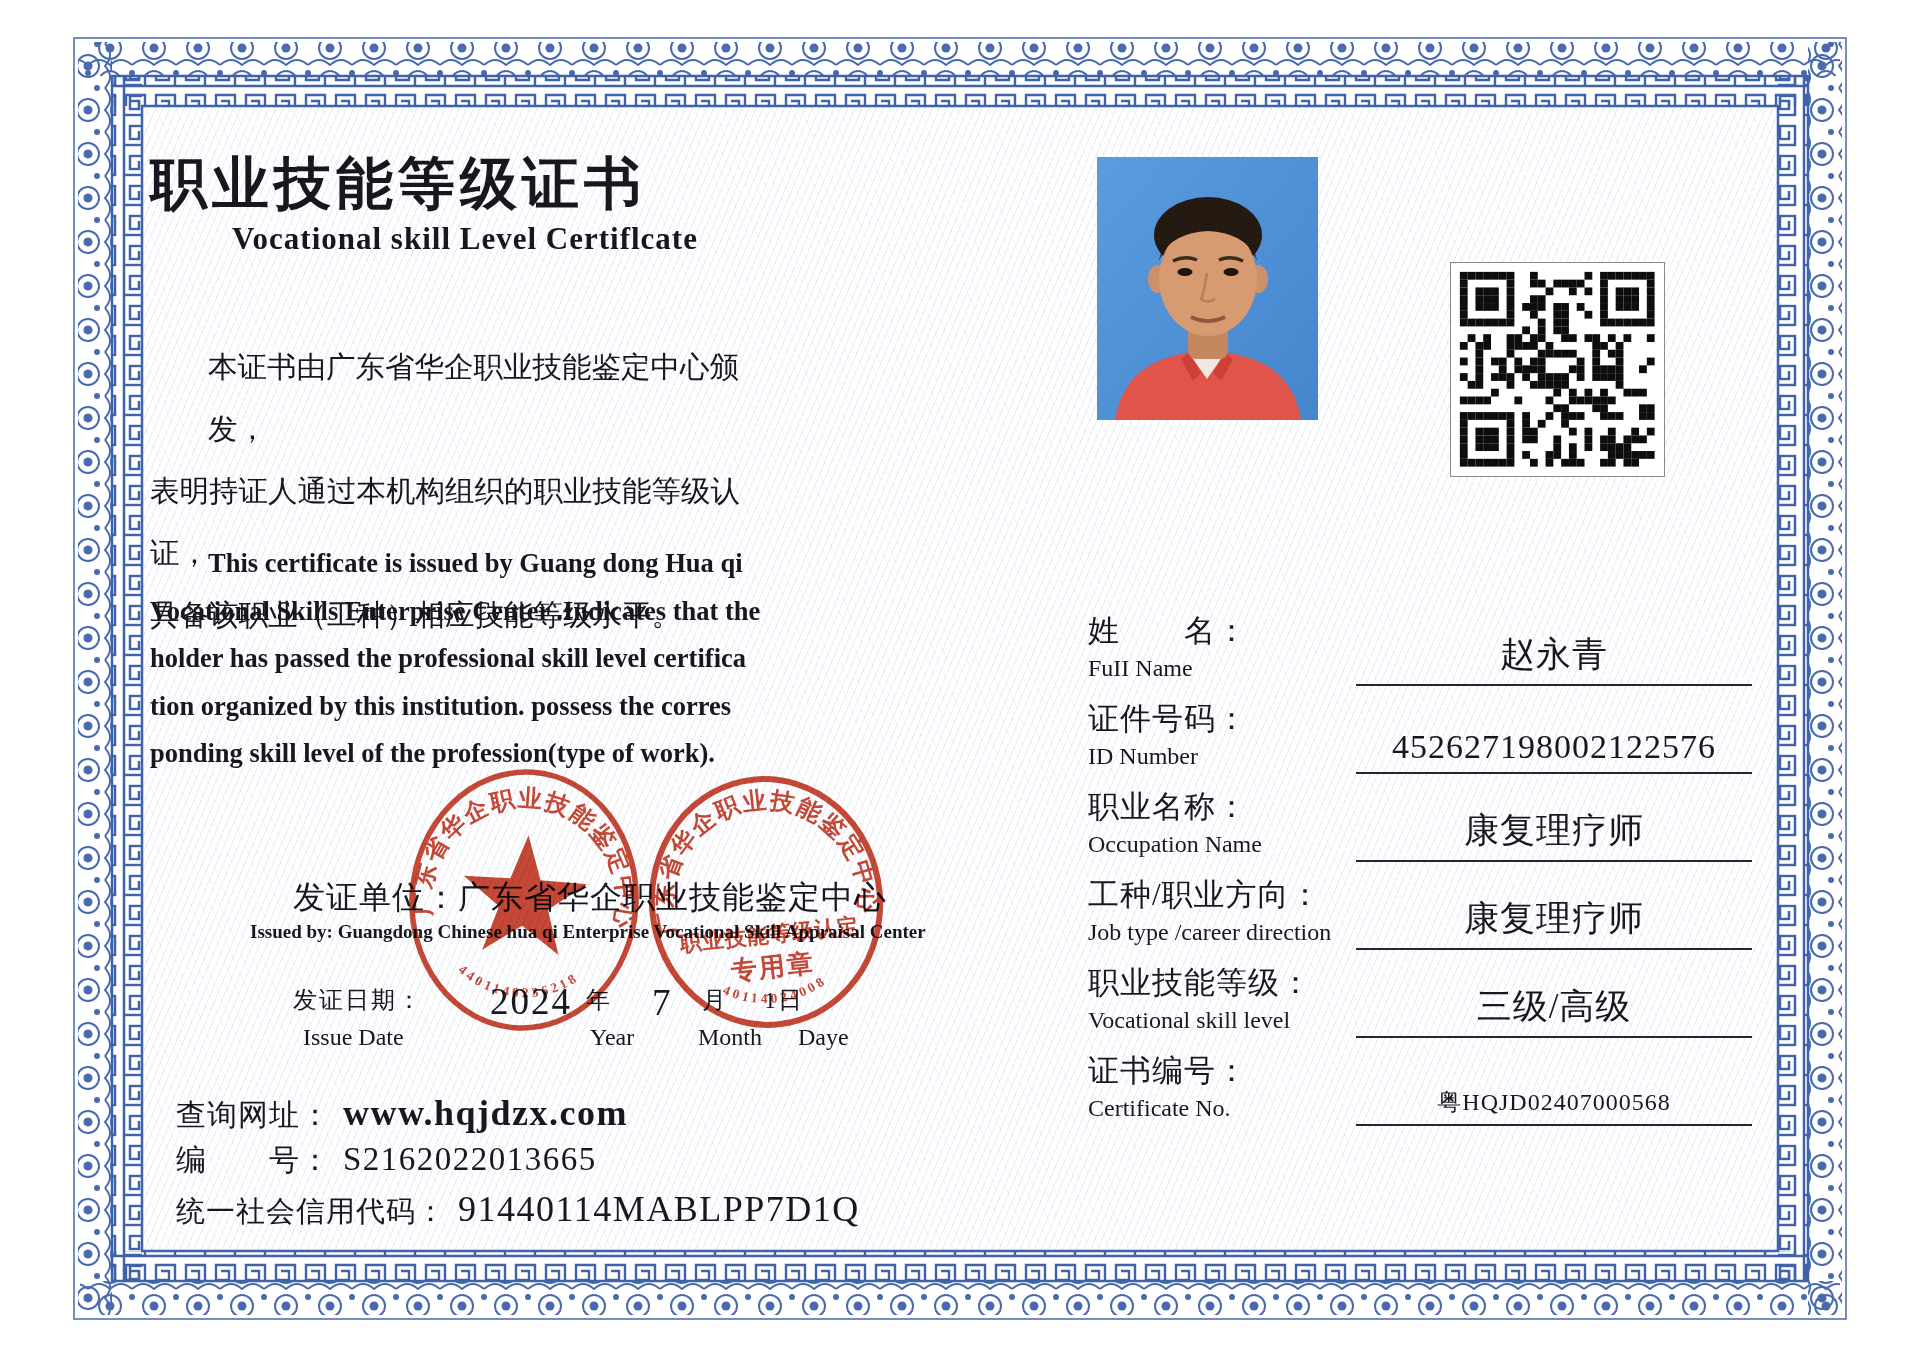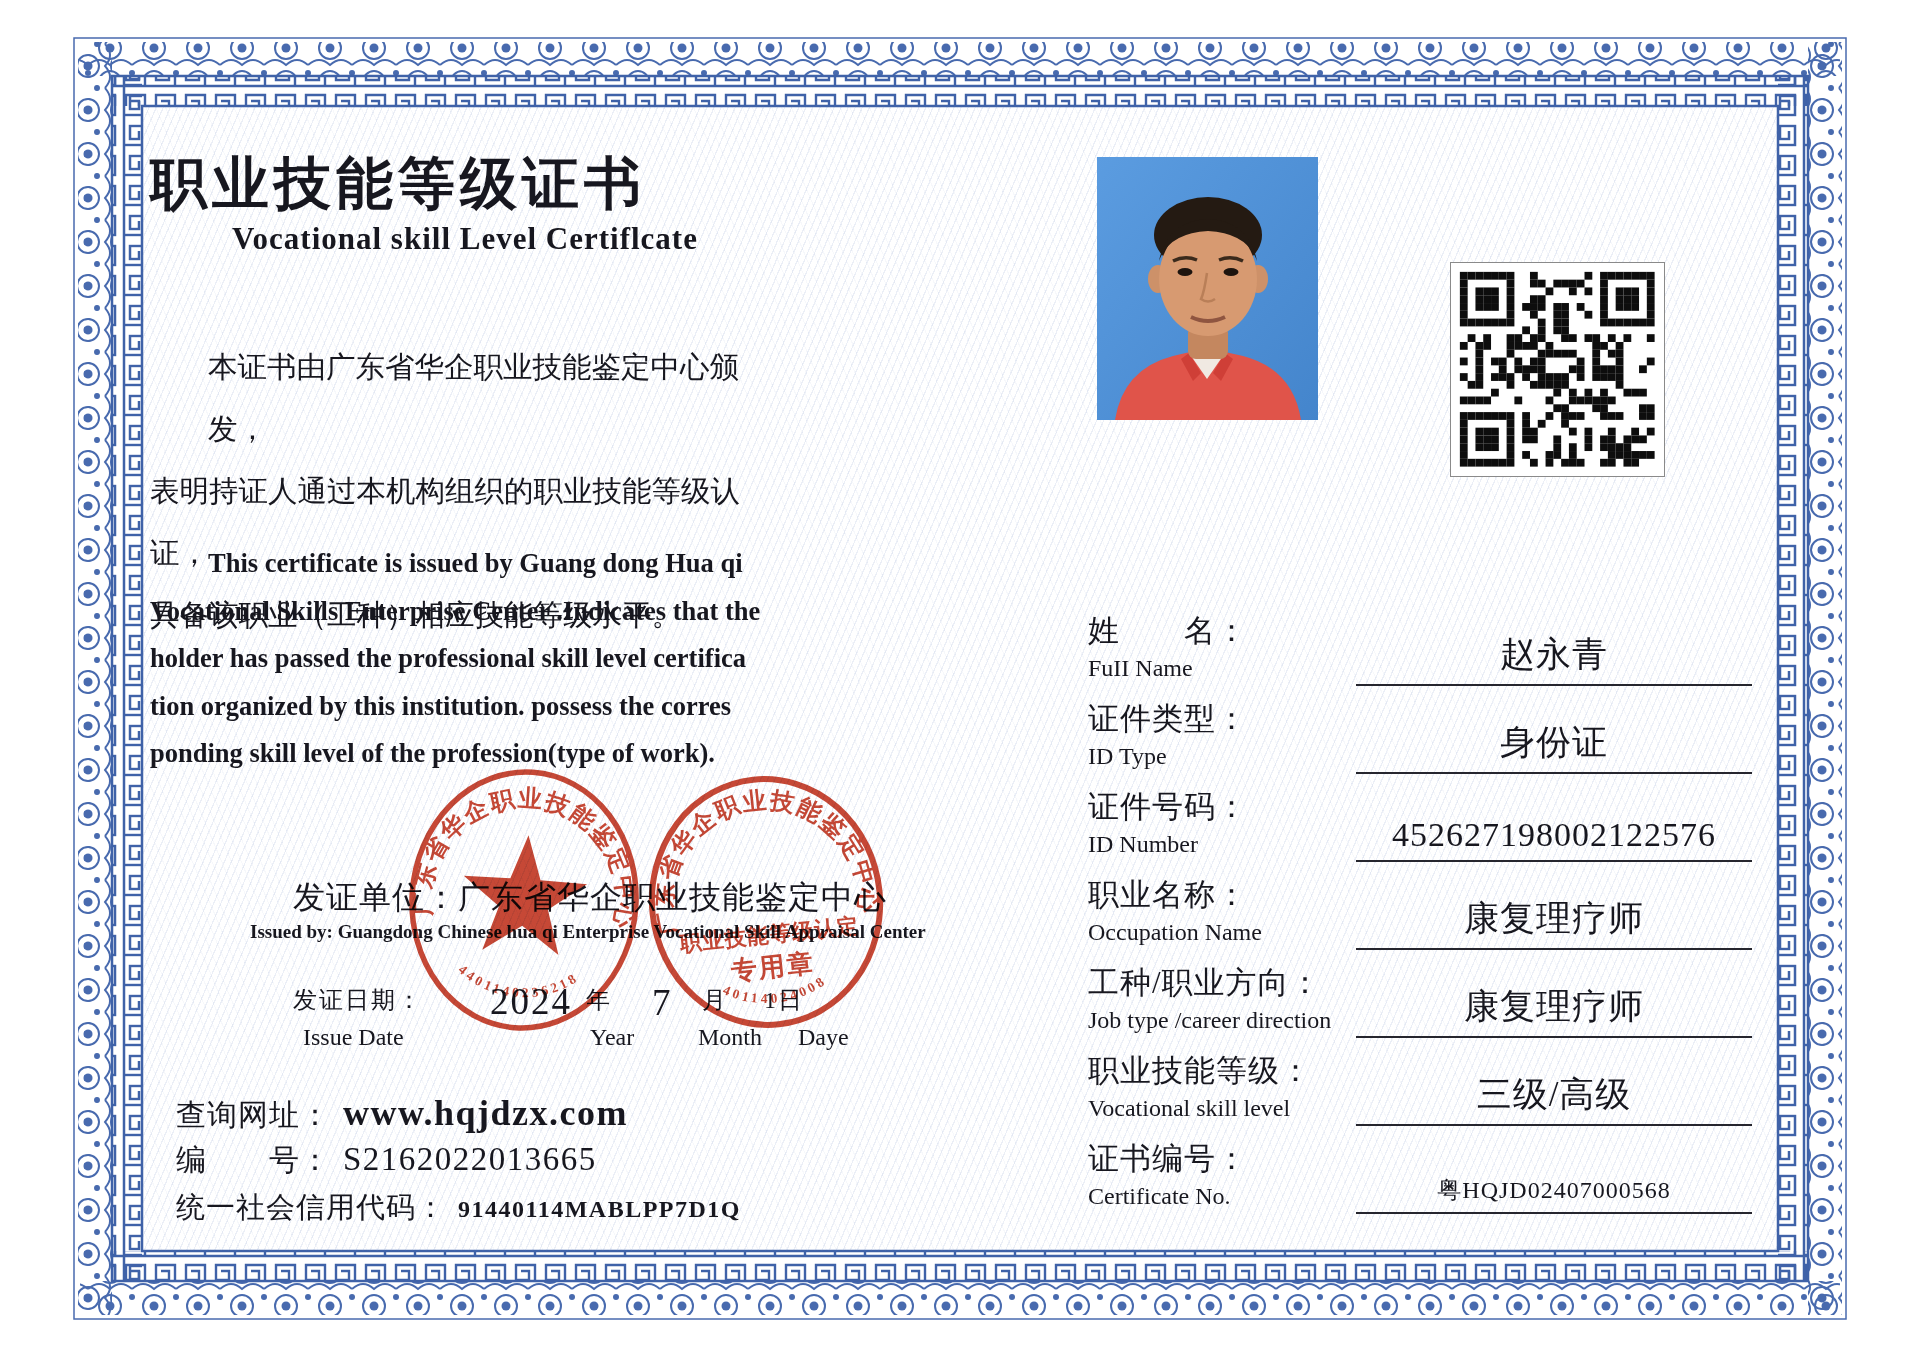--- a/index.html
+++ b/index.html
@@ -468,15 +468,6 @@
       </div>
       <div class="f-row">
         <div class="f-label">
-            <div class="f-zh">证件类型：</div>
-            <div class="f-en">ID Type</div>
-          </div>
-        <div class="f-line">
-            <span class="f-val">身份证</span>
-          </div>
-      </div>
-      <div class="f-row">
-        <div class="f-label">
             <div class="f-zh">证件号码：</div>
             <div class="f-en">ID Number</div>
           </div>

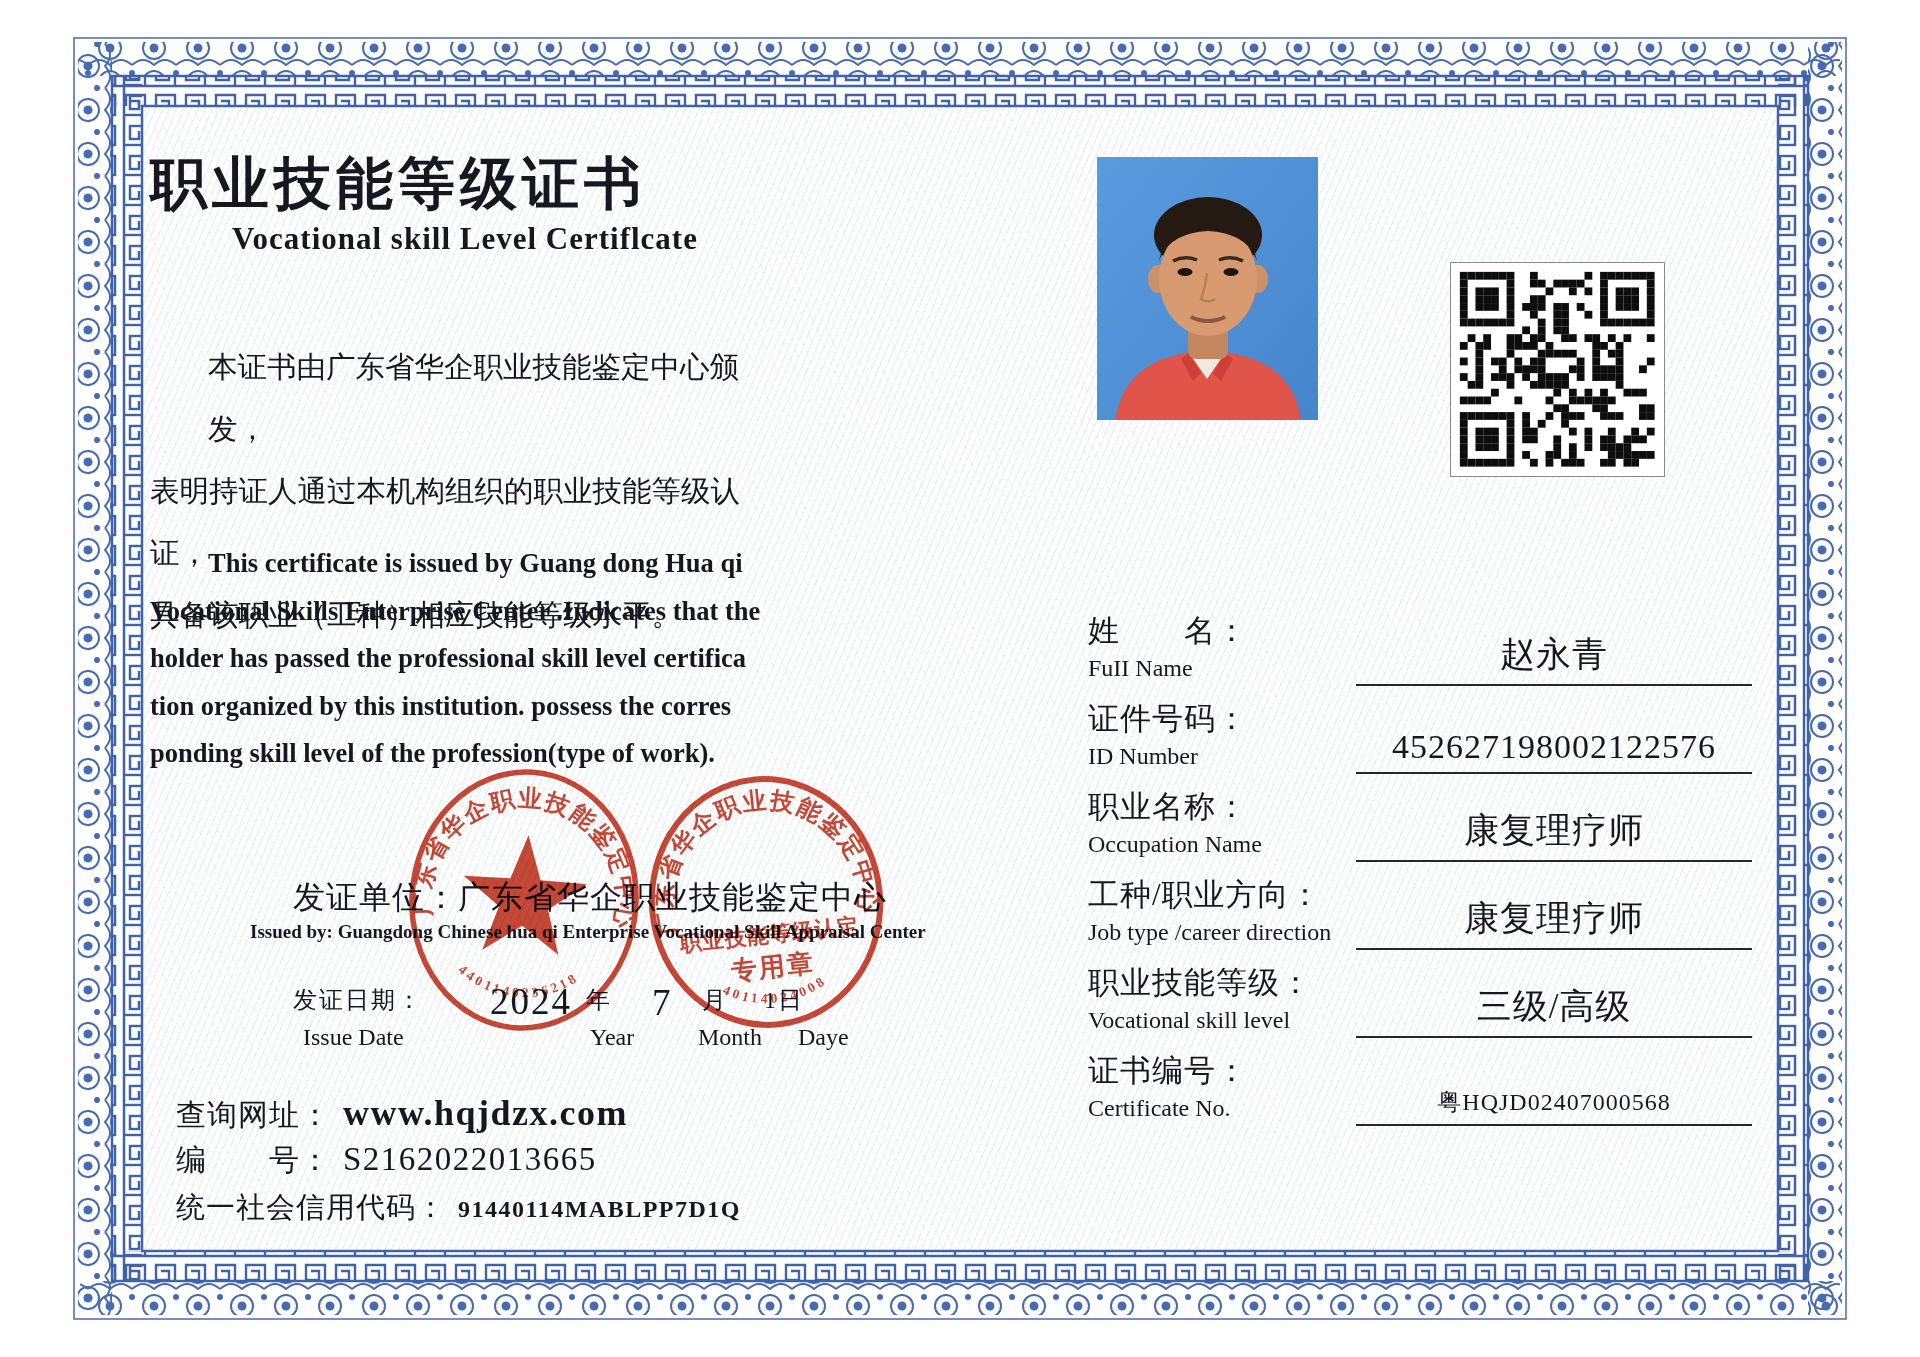--- a/index.html
+++ b/index.html
@@ -27,7 +27,7 @@
   .footer-row .val{padding-left:12px;letter-spacing:1.5px;}
   .site-val{font-size:36px;font-weight:600;}
   .serial-val{font-size:33px;}
-  .credit-val{font-size:24px;font-weight:bold;}
+  .credit-val{font-size:36px;}
   .photo{left:1097px;top:157px;width:221px;height:263px;}
   .qr{left:1450px;top:262px;width:215px;height:215px;background:#ffffff;border:1.5px solid #8a8a8a;box-sizing:border-box;}
   .fields{left:1088px;top:598px;width:664px;}

